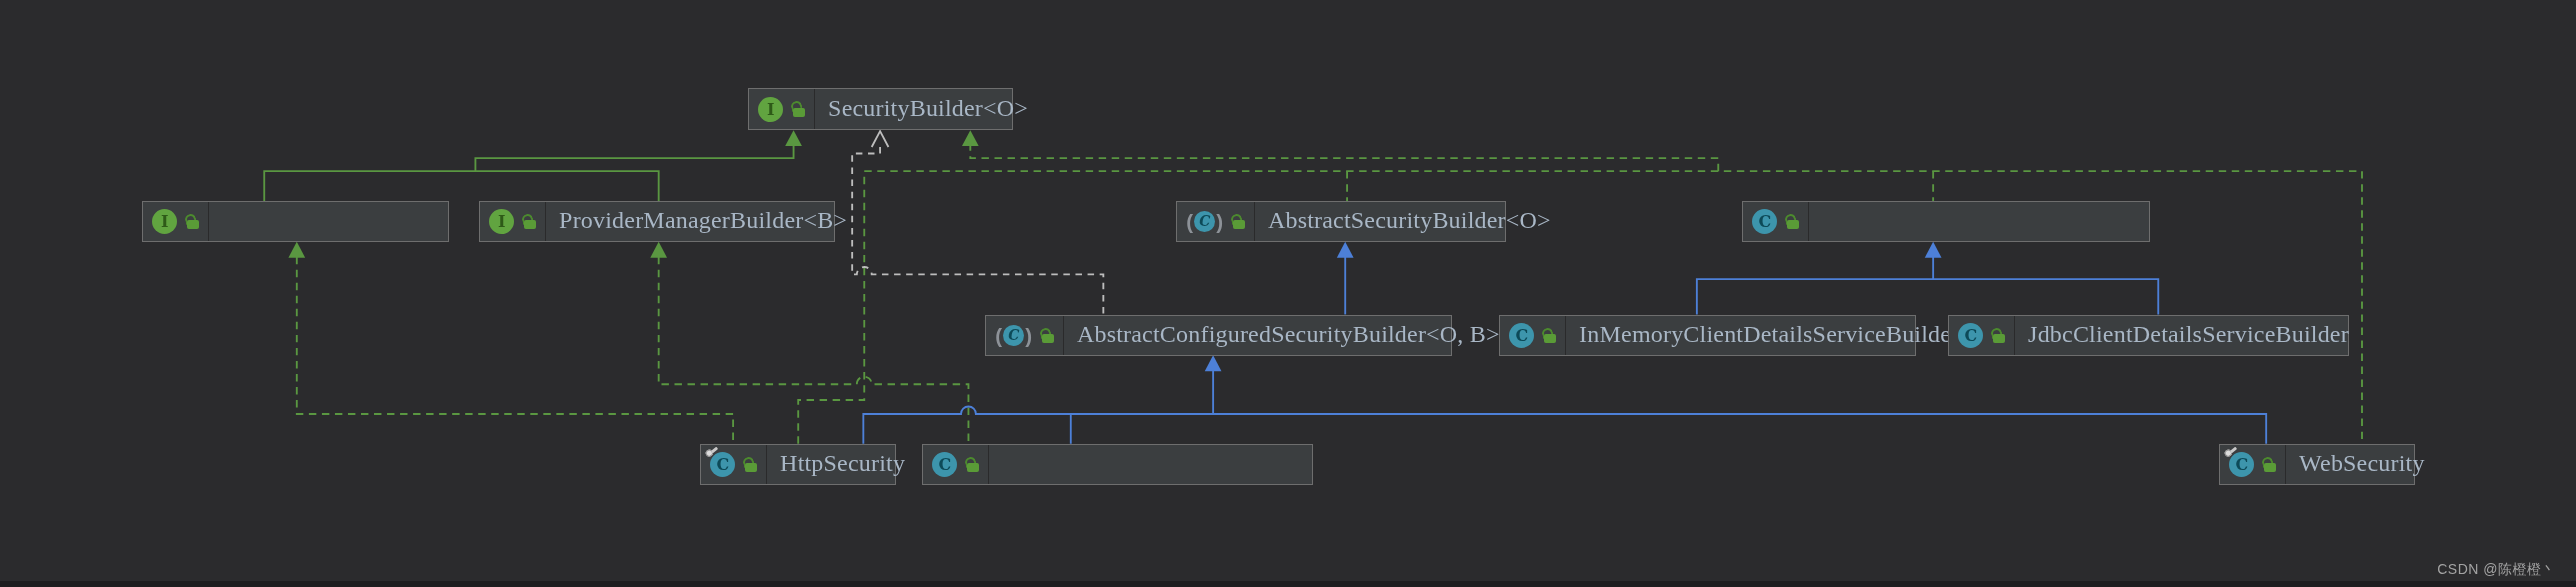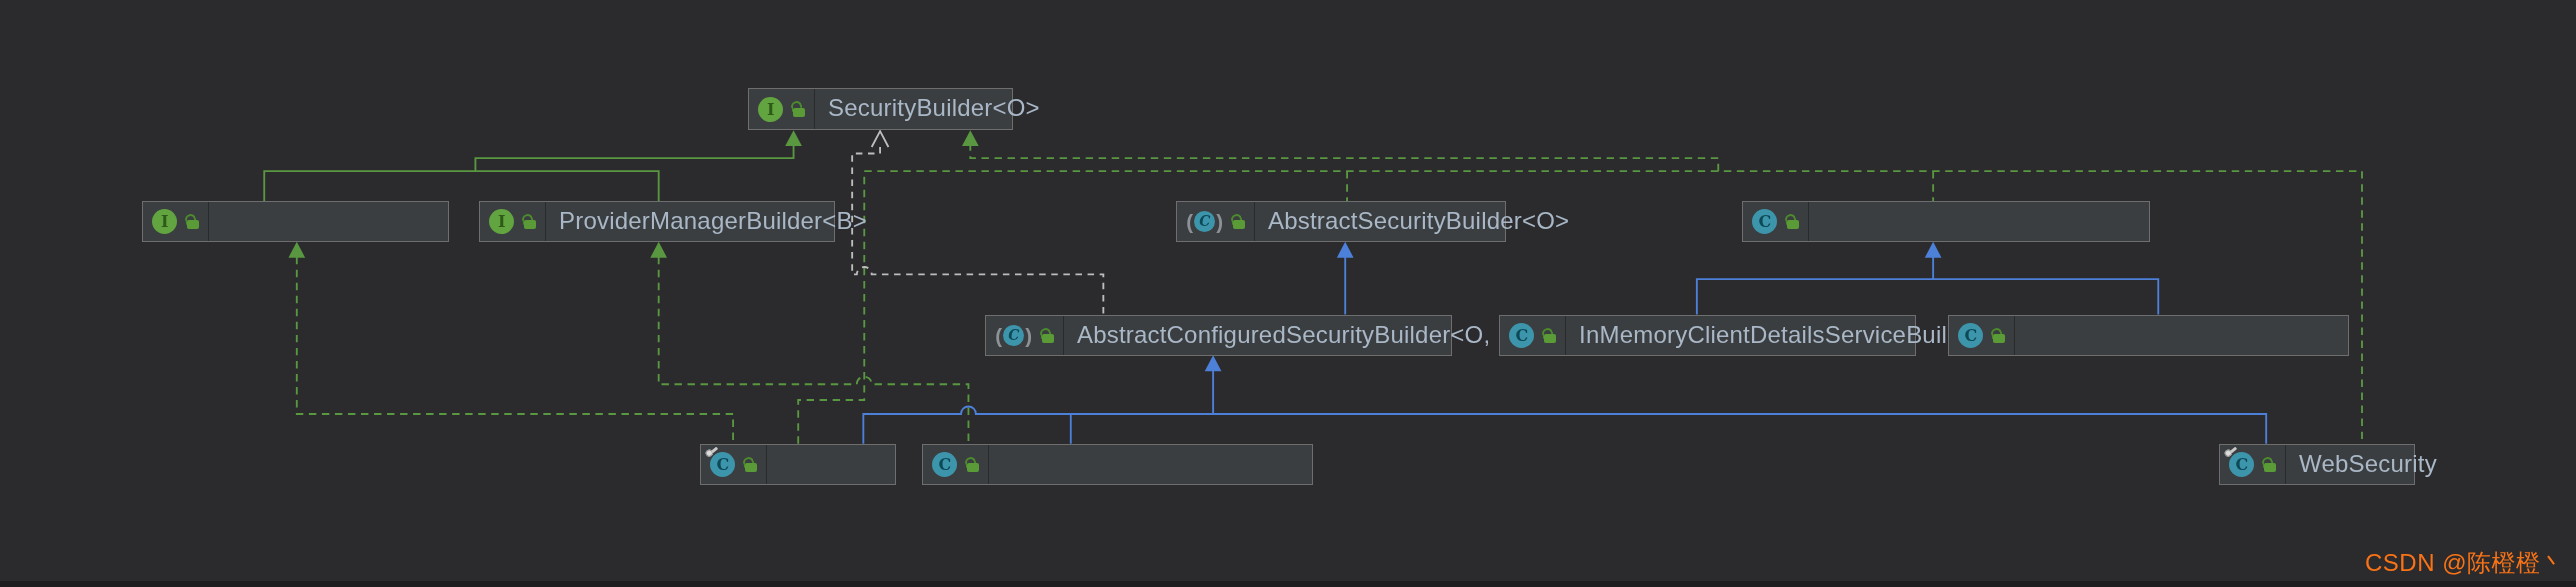--- a/index.html
+++ b/index.html
@@ -11,7 +11,7 @@
   .icon-cell{display:flex;align-items:center;gap:6.5px;padding:0 9.3px 0 9.3px;
              border-right:0.9px solid #2a2a2b;position:relative;}
   .label{display:flex;align-items:center;padding:0 15px 1.9px 13px;color:#a9b7c6;
-         font-size:24px;white-space:nowrap;letter-spacing:0.2px;}
+         font-size:24px;white-space:nowrap;letter-spacing:0.2px;font-family:Liberation Serif, serif;}
   
   .ci{position:relative;width:25px;height:25px;border-radius:50%;display:flex;
       align-items:center;justify-content:center;font-weight:bold;font-size:16px;

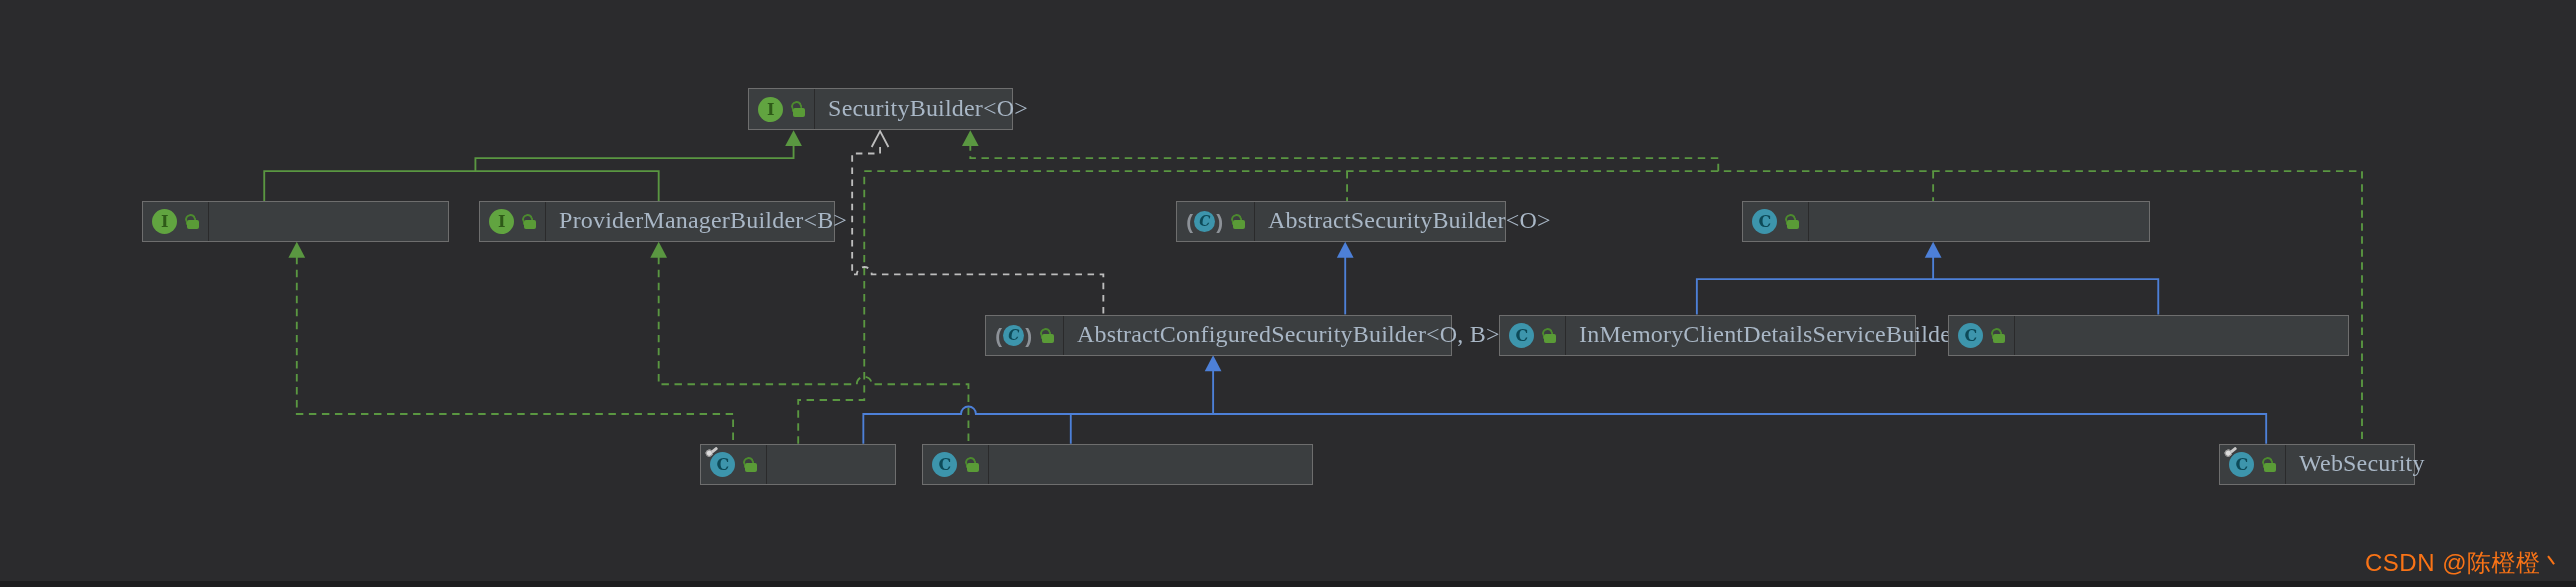--- a/index.html
+++ b/index.html
@@ -150,6 +150,7 @@
       <span class="ci klass">C</span>
       <span class="lock"></span>
     </span>
+    <span class="label">JdbcClientDetailsServiceBuilder</span>
   </div>
 
   <div class="node" style="left:700px;top:444px;width:196px;">

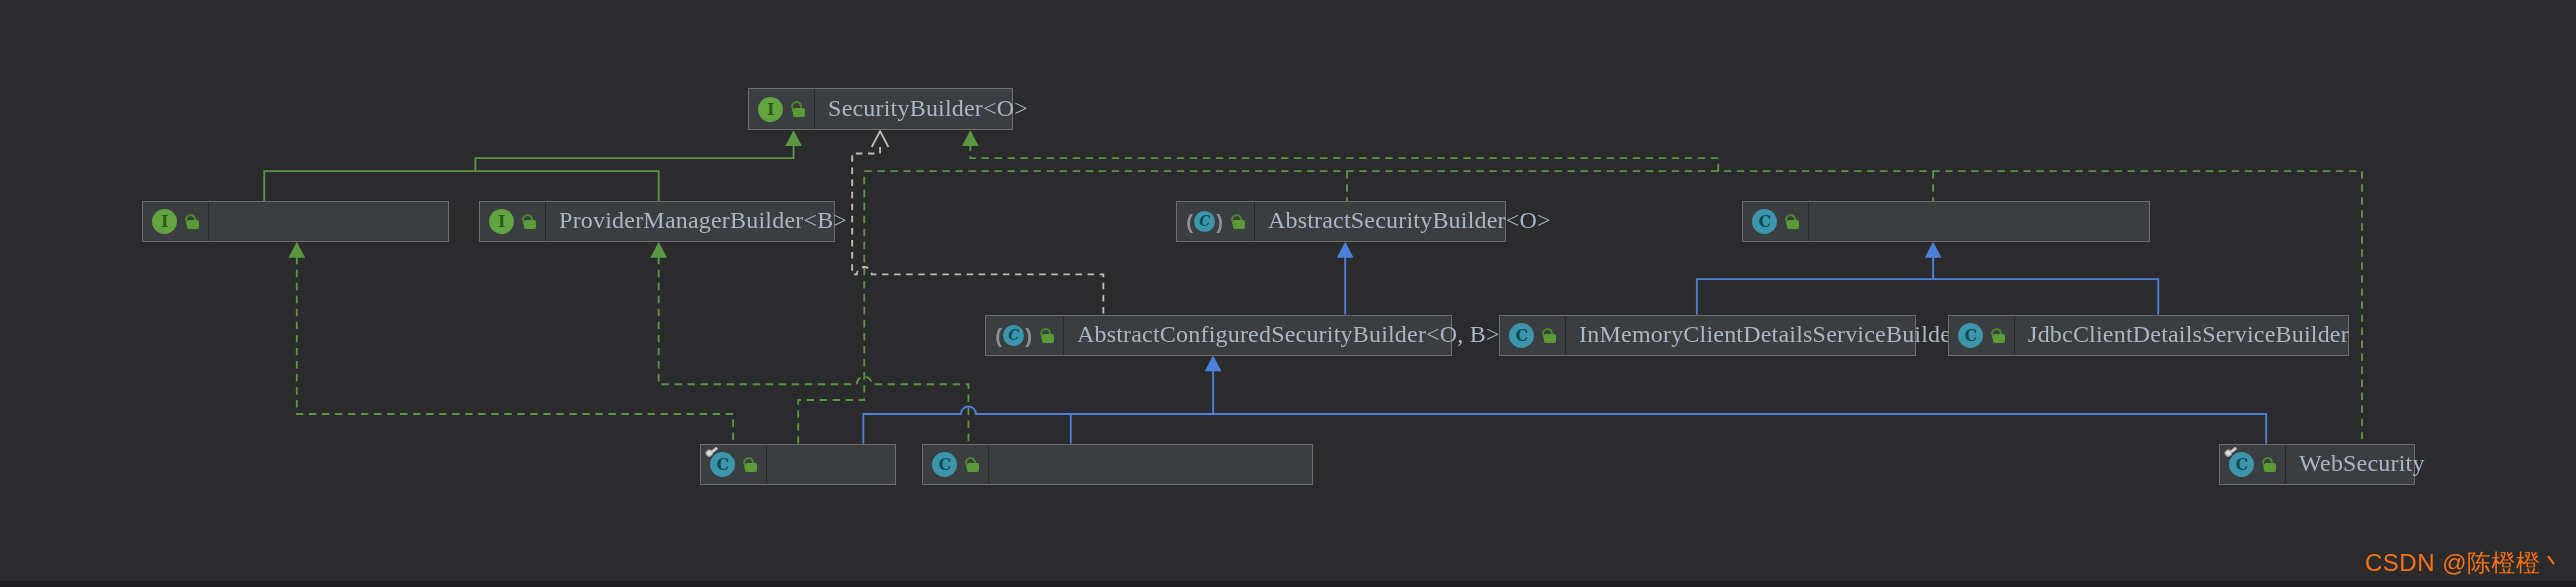--- a/index.html
+++ b/index.html
@@ -161,6 +161,7 @@
         </span>
       <span class="lock"></span>
     </span>
+    <span class="label">HttpSecurity</span>
   </div>
 
   <div class="node" style="left:922px;top:444px;width:391px;">

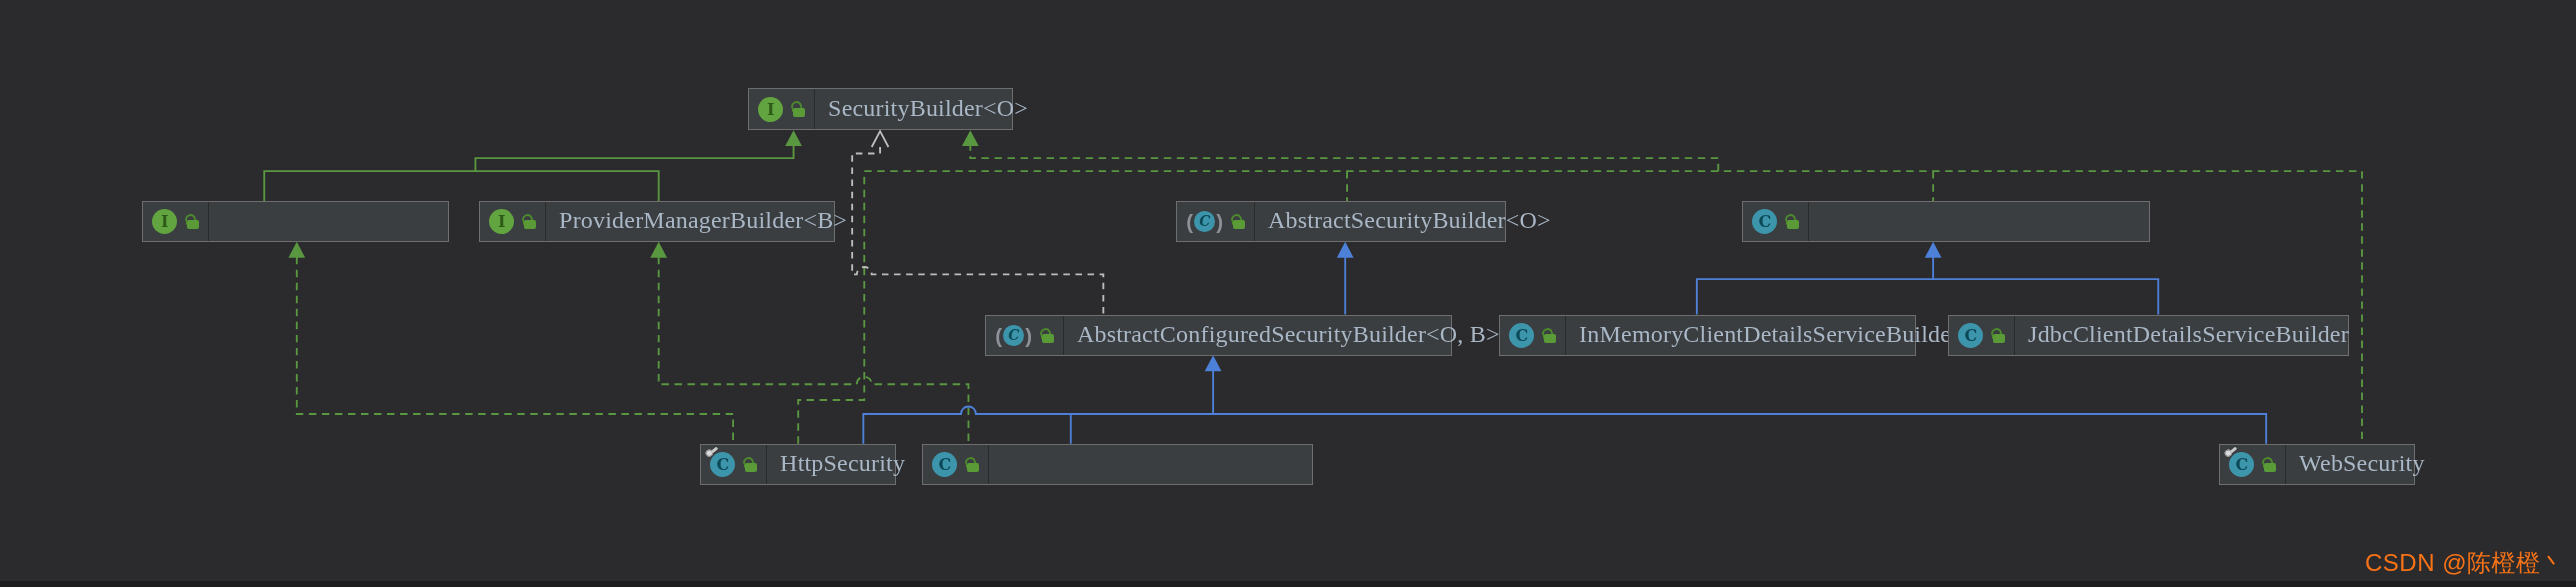--- a/index.html
+++ b/index.html
@@ -30,7 +30,7 @@
                 transform:rotate(-14deg);}
   .lock::after{content:"";position:absolute;left:3.7px;top:6.5px;width:11.2px;height:9.3px;
                background:#5a9b37;border-radius:1.9px;}
-  .watermark{position:absolute;right:11px;bottom:8.4px;color:#f97316;font-size:24px;z-index:2;
+  .watermark{position:absolute;right:20px;bottom:8.4px;color:#a3a3a3;font-size:14px;z-index:2;
              letter-spacing:0.5px;}
   .bottom-strip{position:absolute;left:0;bottom:0;width:100%;height:5.6px;background:#1d1d1f;z-index:1;}
 </style>

